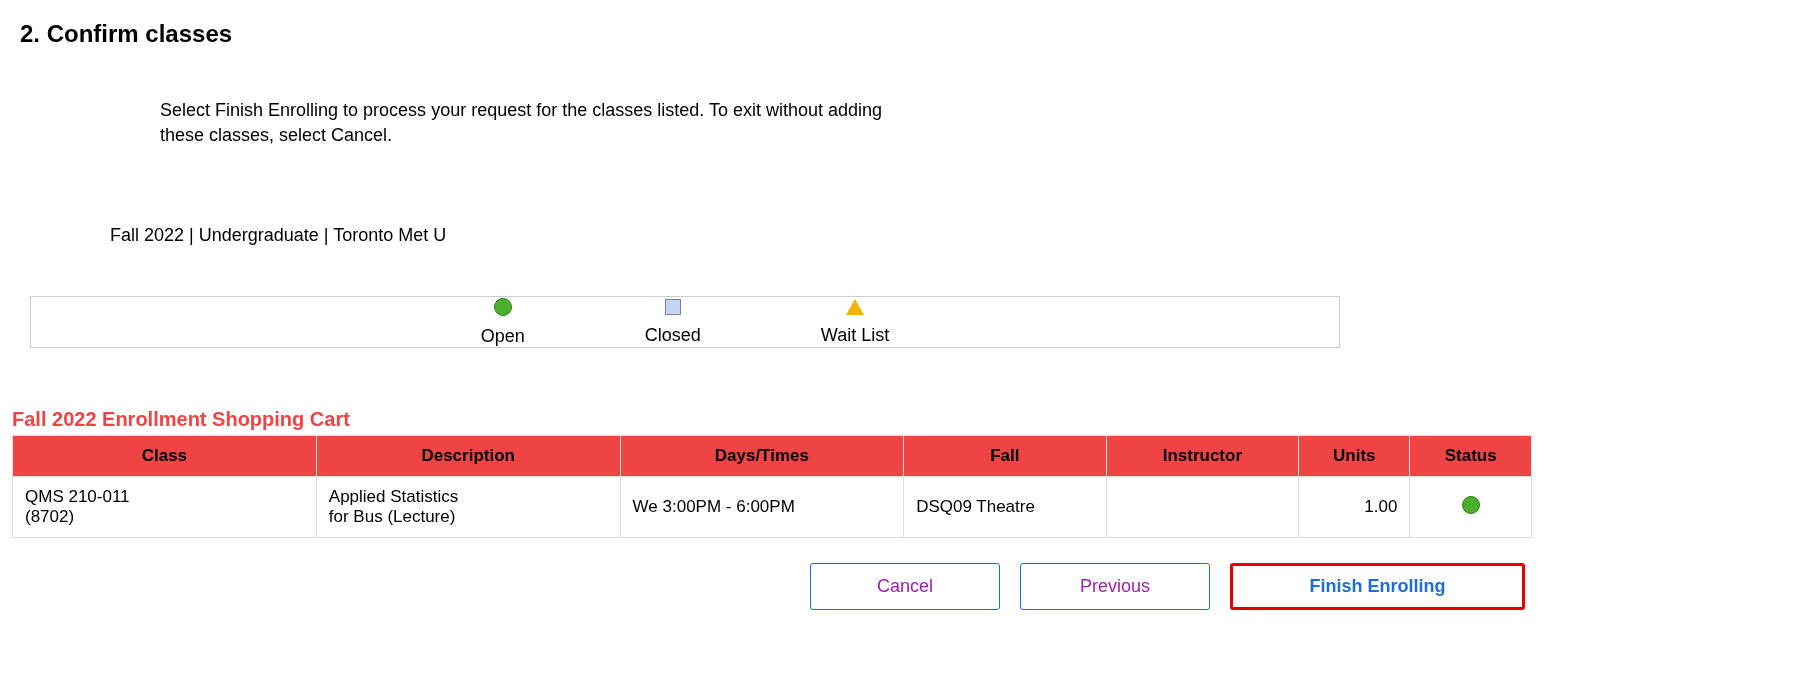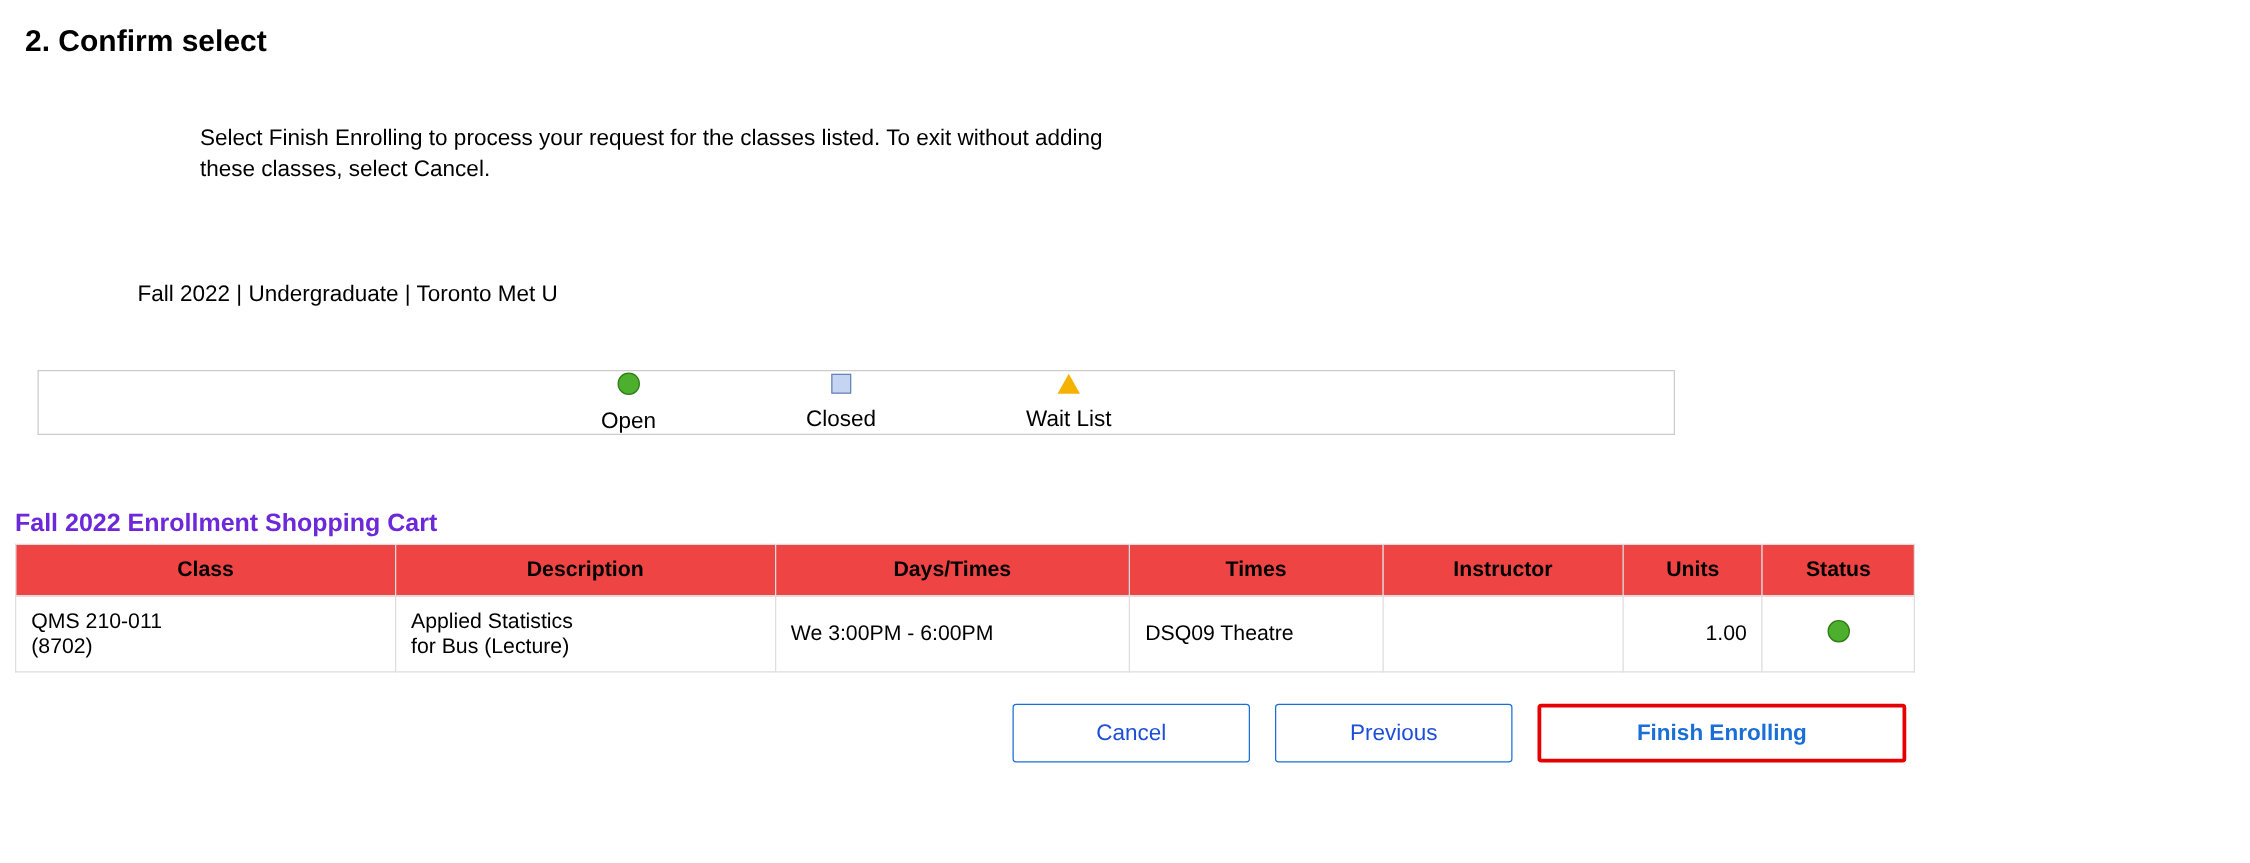--- a/index.html
+++ b/index.html
@@ -34,7 +34,7 @@
 
 <div class="heading">
   <span>2.</span>
-  <span>Confirm select</span>
+  <span>Confirm classes</span>
 </div>
 
 <div class="instructions">Select Finish Enrolling to process your request for the classes listed. To exit without adding these classes, select Cancel.</div>

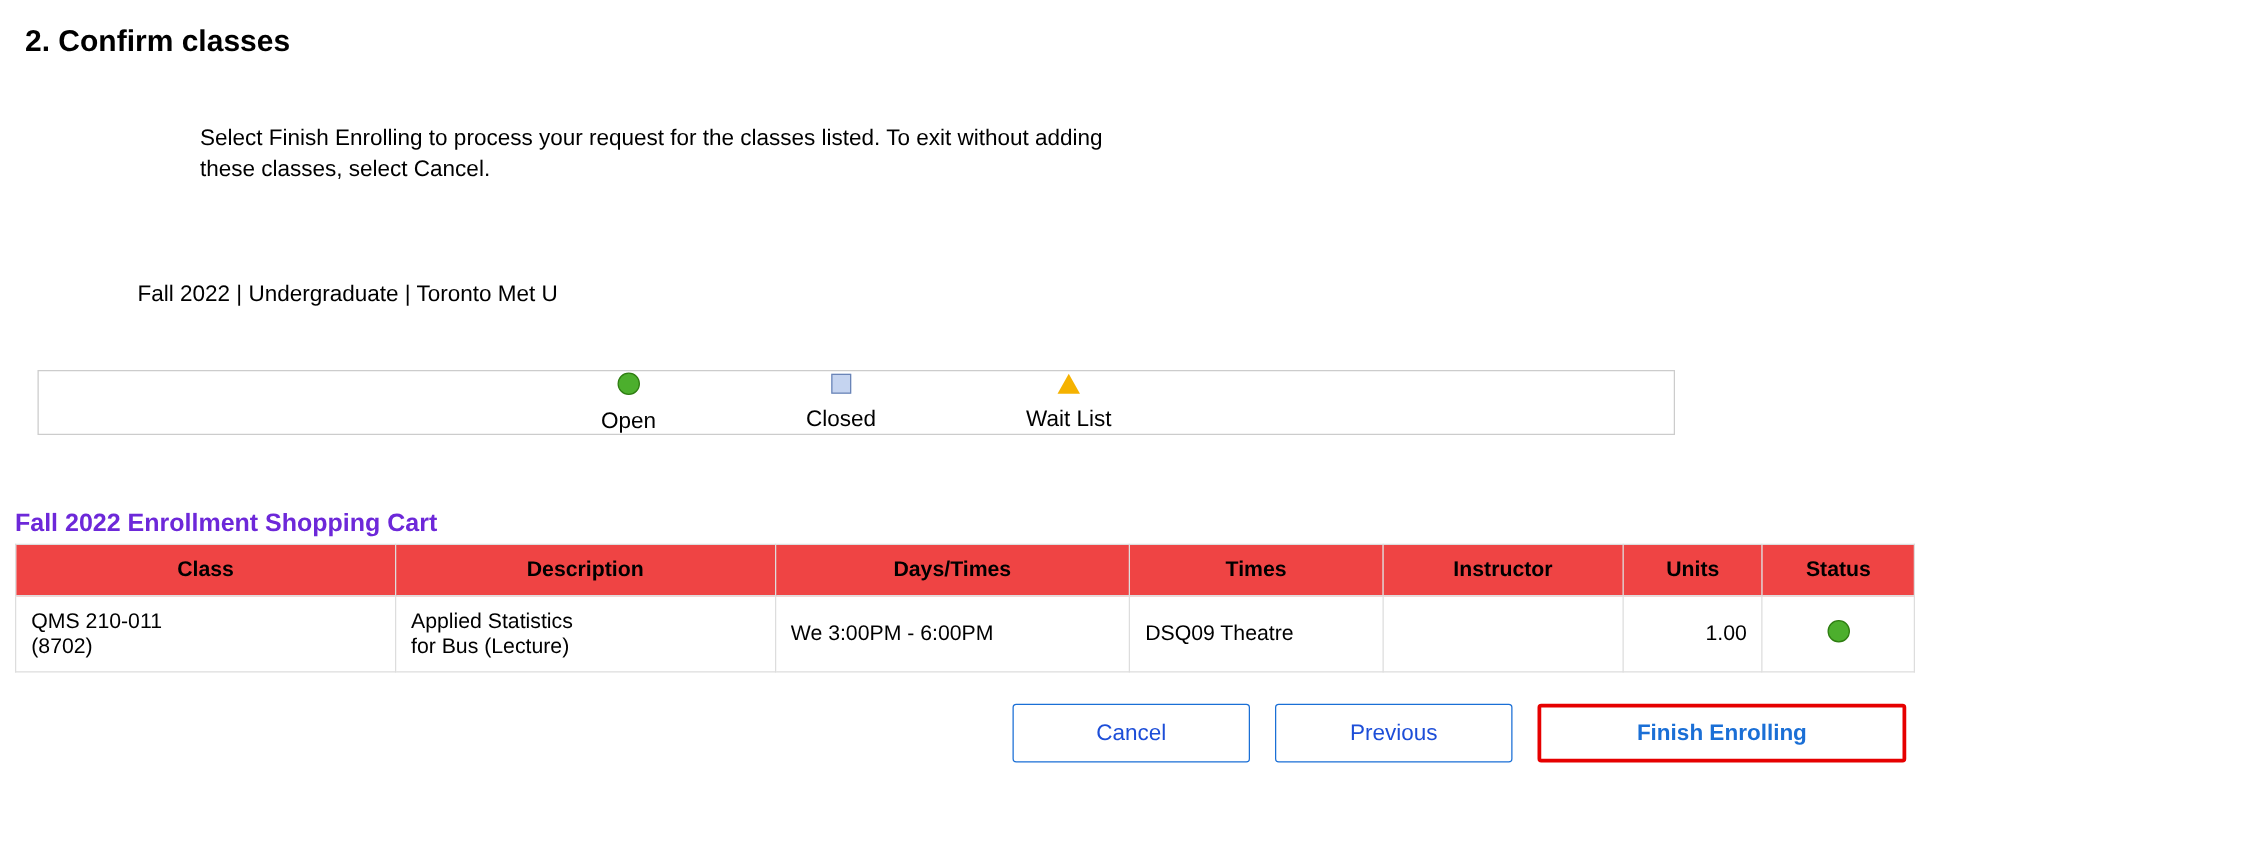--- a/index.html
+++ b/index.html
@@ -13,7 +13,7 @@
     .square-icon { width: 16px; height: 16px; background: #c5d4f0; border: 1px solid #6a84b7; display: inline-block; }
     .triangle-icon { width: 0; height: 0; border-left: 9px solid transparent; border-right: 9px solid transparent; border-bottom: 16px solid #f5b200; display: inline-block; position: relative; }
     .triangle-icon::after { content: ""; position: absolute; top: 2px; left: -7px; width: 0; height: 0; border-left: 7px solid transparent; border-right: 7px solid transparent; border-bottom: 12px solid #f5b200; }
-    .cart-title { color: #6d28d9; font-weight: bold; font-size: 20px; margin-bottom: 4px; margin-left: 2px; }
+    .cart-title { color: #ef4444; font-weight: bold; font-size: 20px; margin-bottom: 4px; margin-left: 2px; }
     .cart-table { border-collapse: collapse; width: 1520px; font-size: 17px; margin-bottom: 25px; margin-left: 2px; }
     .cart-table th { background: #ef4444; border: 1px solid #ddd; padding: 10px 8px; font-weight: bold; text-align: center; }
     .cart-table td { border: 1px solid #ddd; padding: 10px 12px; vertical-align: middle; }

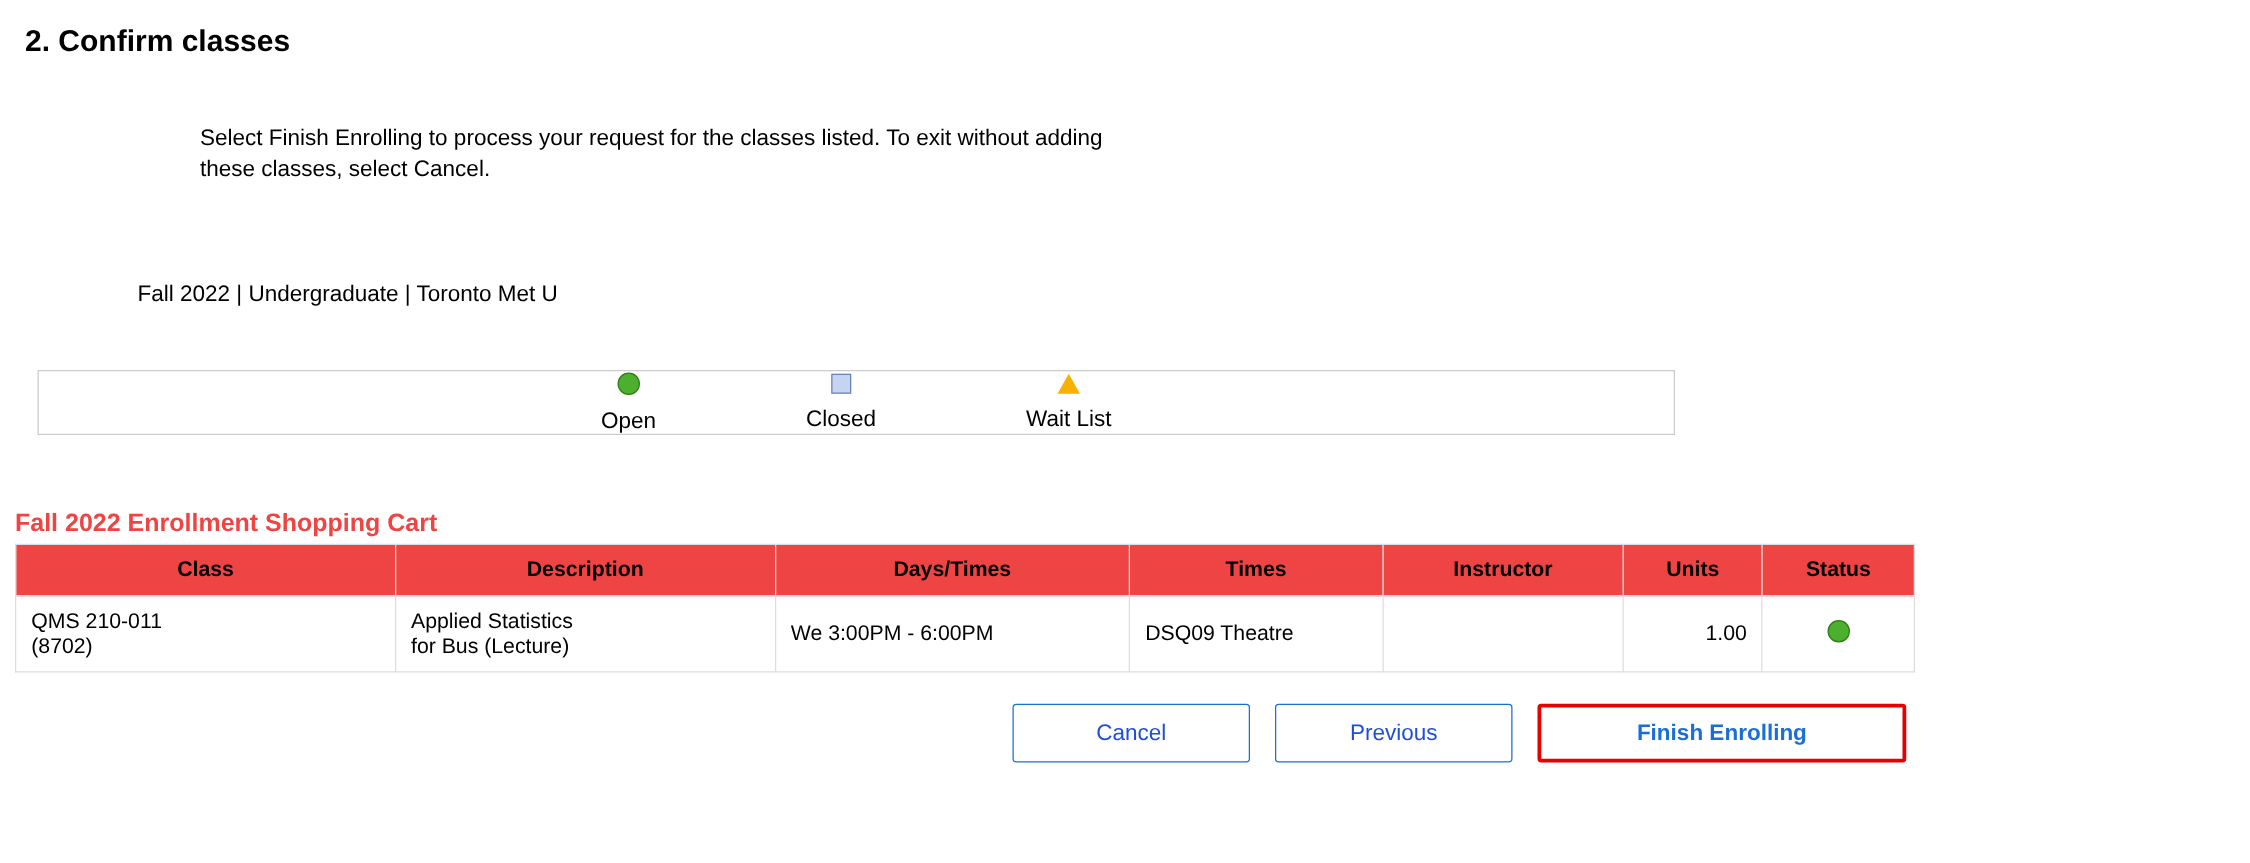--- a/index.html
+++ b/index.html
@@ -64,7 +64,7 @@
       <th class="col-class">Class</th>
       <th class="col-desc">Description</th>
       <th class="col-dt">Days/Times</th>
-      <th class="col-room">Times</th>
+      <th class="col-room">Fall</th>
       <th class="col-instr">Instructor</th>
       <th class="col-units">Units</th>
       <th class="col-status">Status</th>

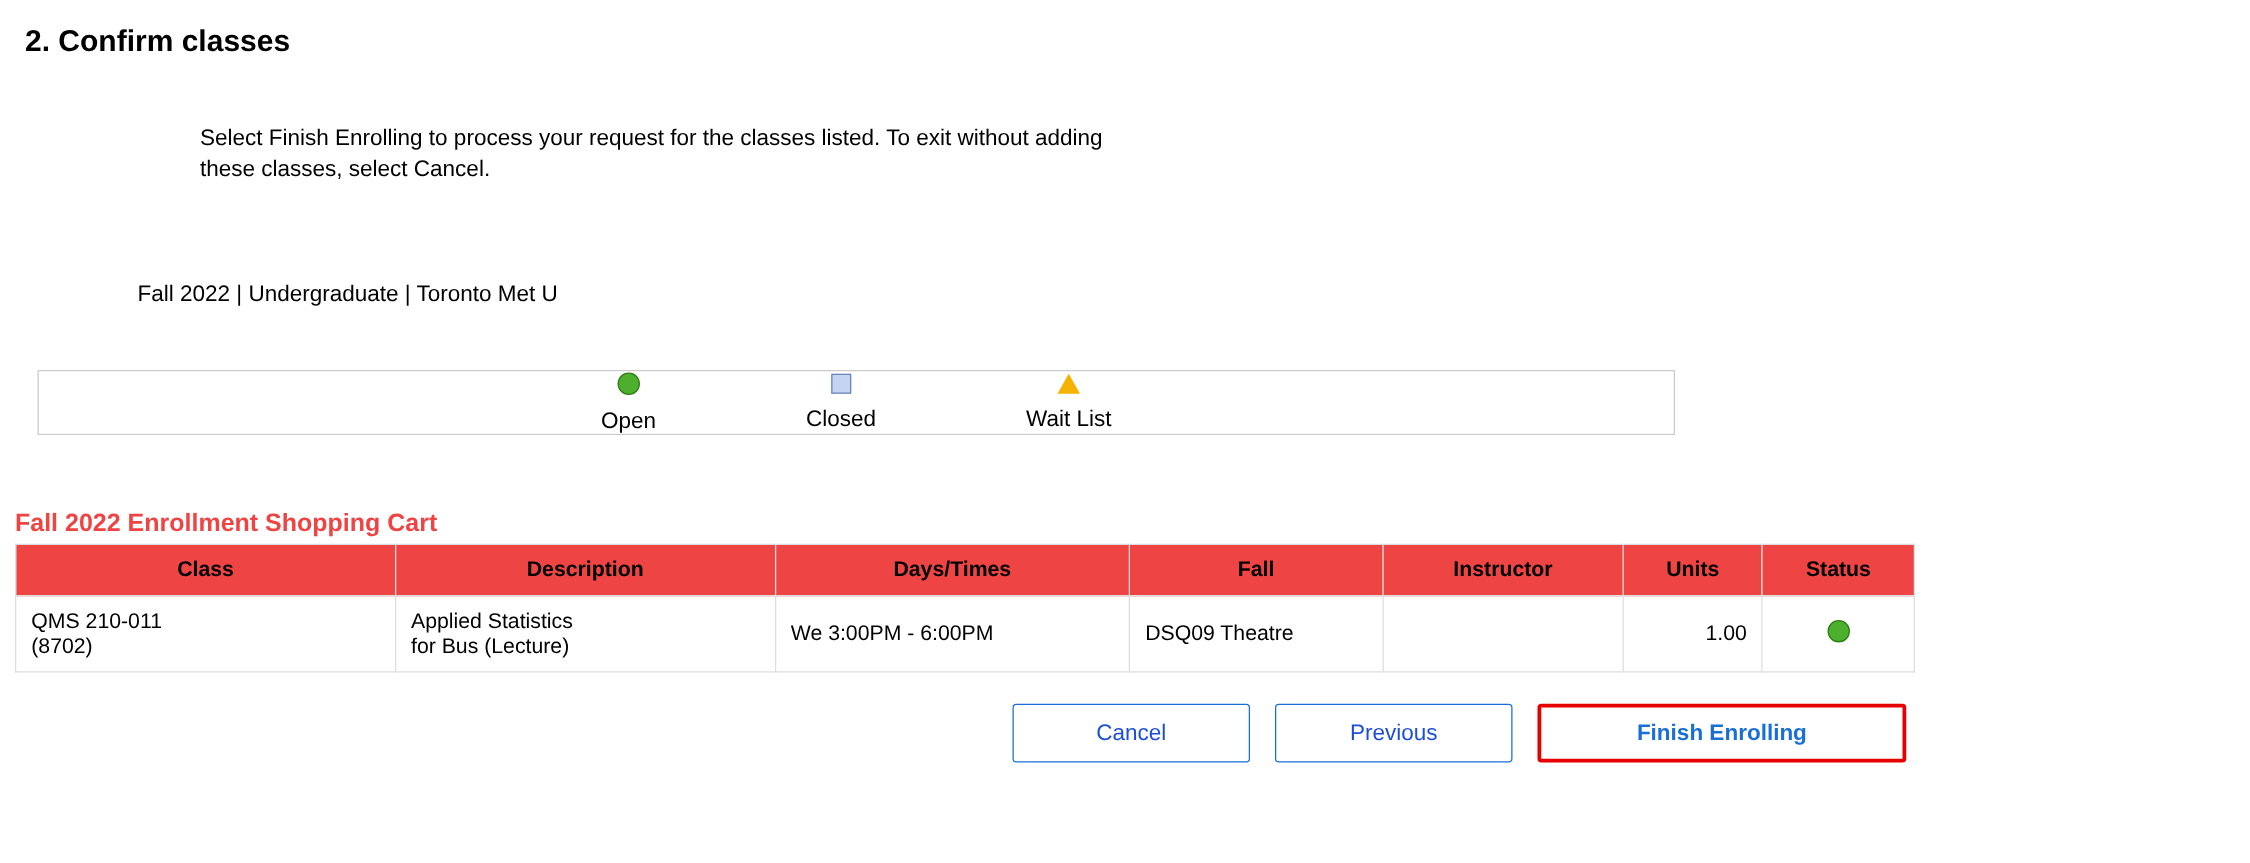--- a/index.html
+++ b/index.html
@@ -25,7 +25,7 @@
     .col-units { width: 110px; text-align: right; }
     .col-status { width: 120px; text-align: center; }
     .btn-row { display: flex; gap: 20px; margin-left: 800px; }
-    .btn { border: 1px solid #1a6fd6; background: #fff; color: #1d4ed8; font-size: 18px; padding: 10px 0; border-radius: 3px; cursor: pointer; text-align: center; font-family: inherit; }
+    .btn { border: 1px solid #1a6fd6; background: #fff; color: #a21caf; font-size: 18px; padding: 10px 0; border-radius: 3px; cursor: pointer; text-align: center; font-family: inherit; }
     .btn-cancel, .btn-prev { width: 190px; }
     .btn-finish { width: 295px; border: 3px solid #e60000; color: #1a6fd6; font-weight: bold; }
   </style>

